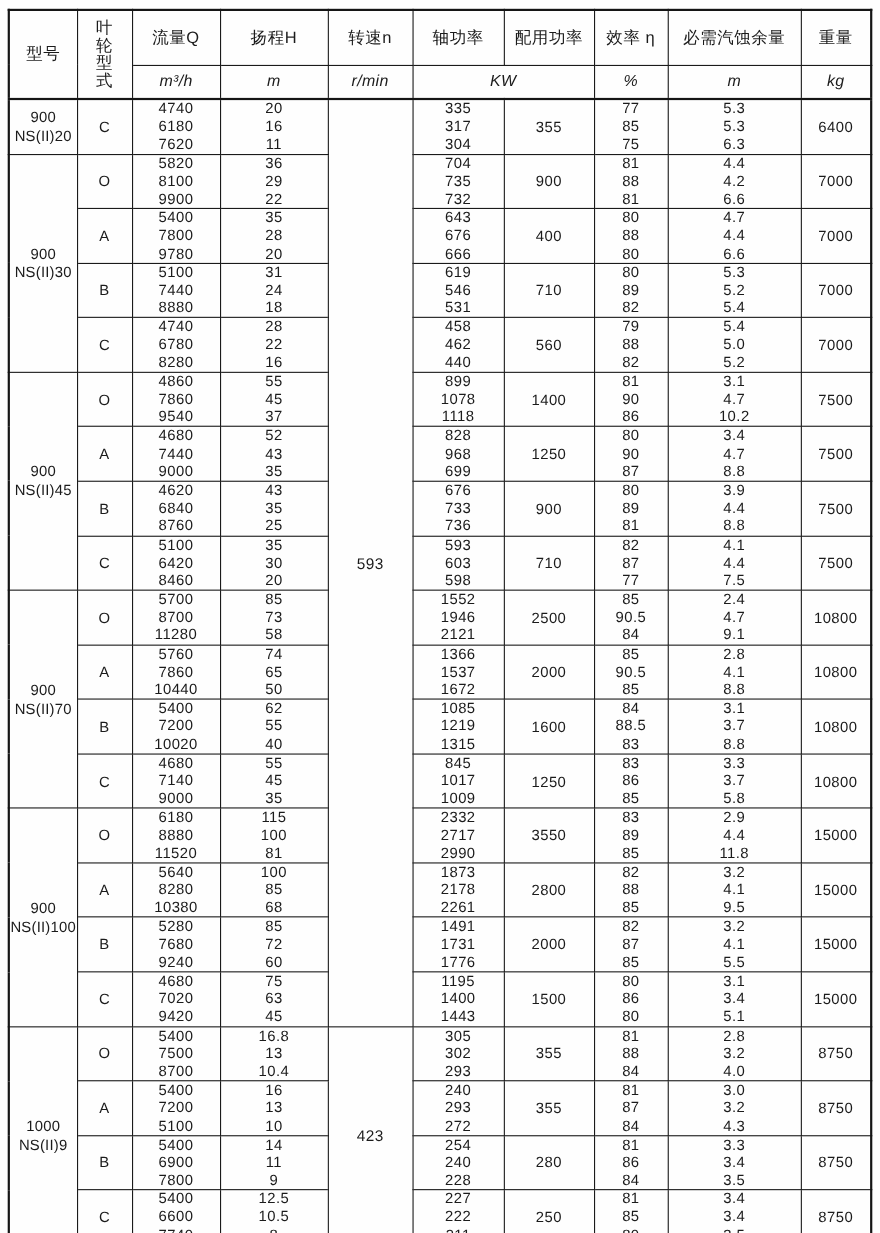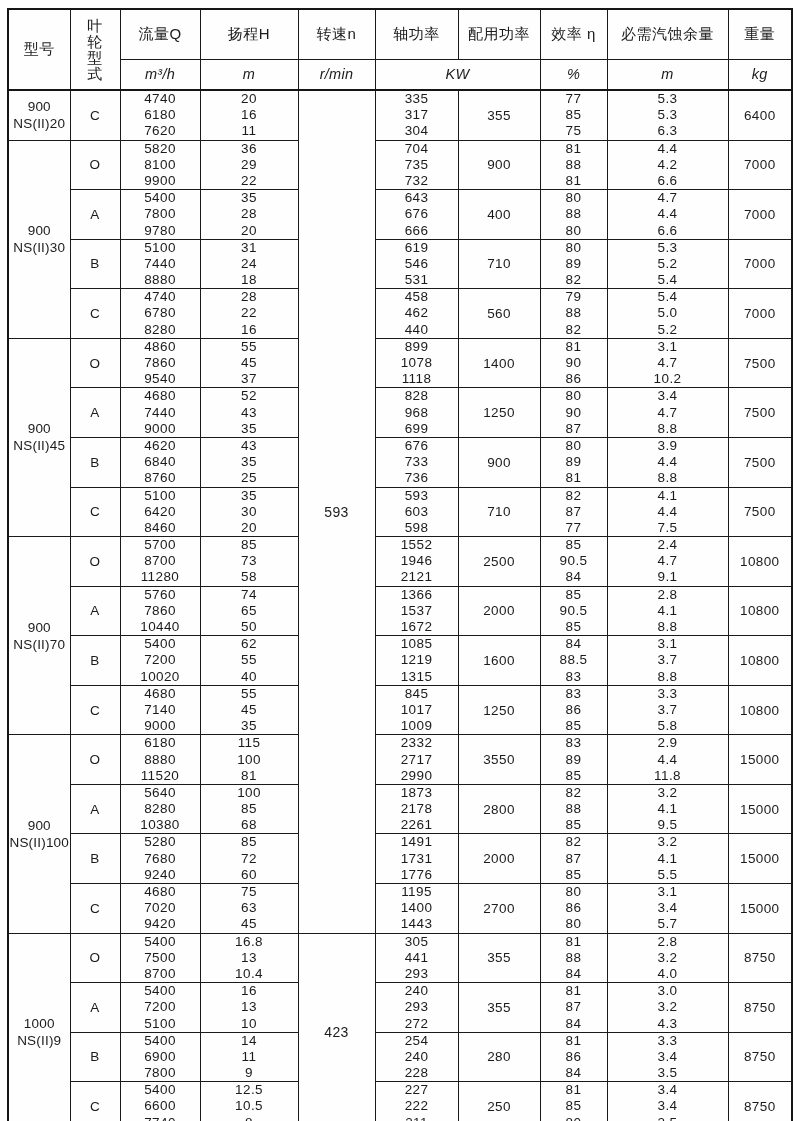--- a/index.html
+++ b/index.html
@@ -619,7 +619,7 @@
             <div class="line">1400</div>
             <div class="line">1443</div>
           </td>
-          <td>2700</td>
+          <td>1500</td>
           <td>
             <div class="line">80</div>
             <div class="line">86</div>

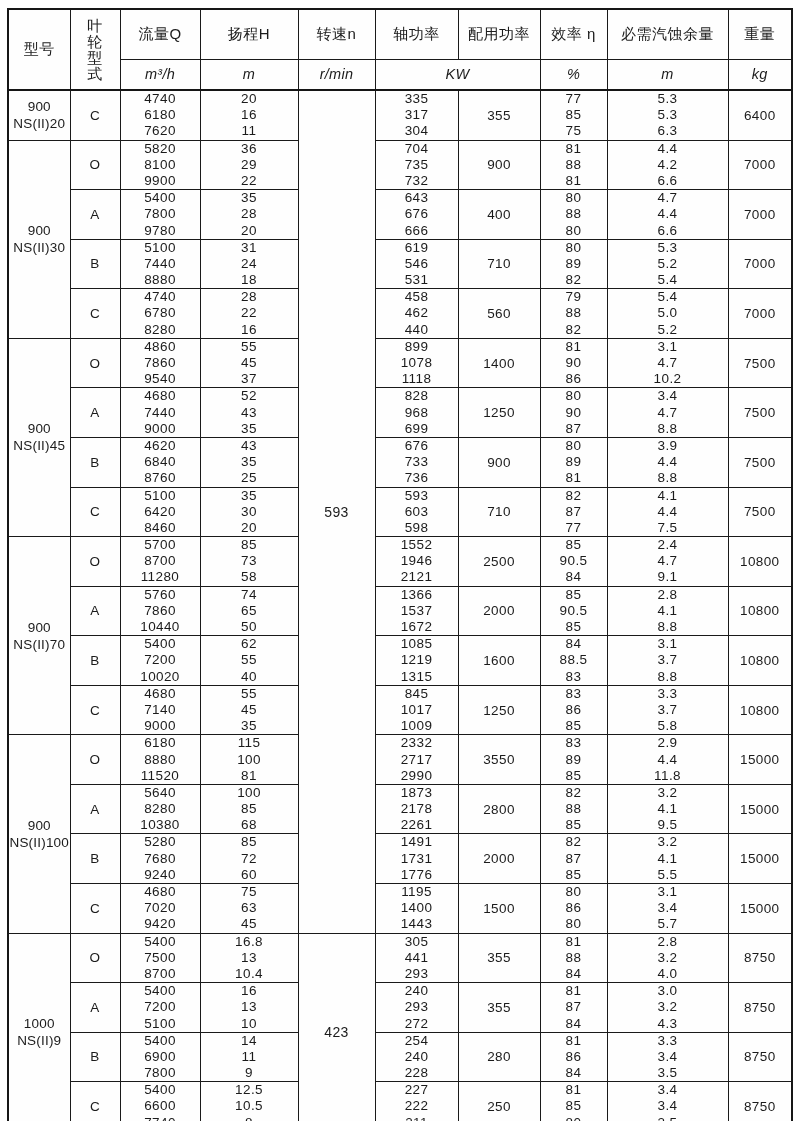--- a/index.html
+++ b/index.html
@@ -628,7 +628,7 @@
           <td>
             <div class="line">3.1</div>
             <div class="line">3.4</div>
-            <div class="line">5.7</div>
+            <div class="line">5.1</div>
           </td>
           <td>15000</td>
         </tr>

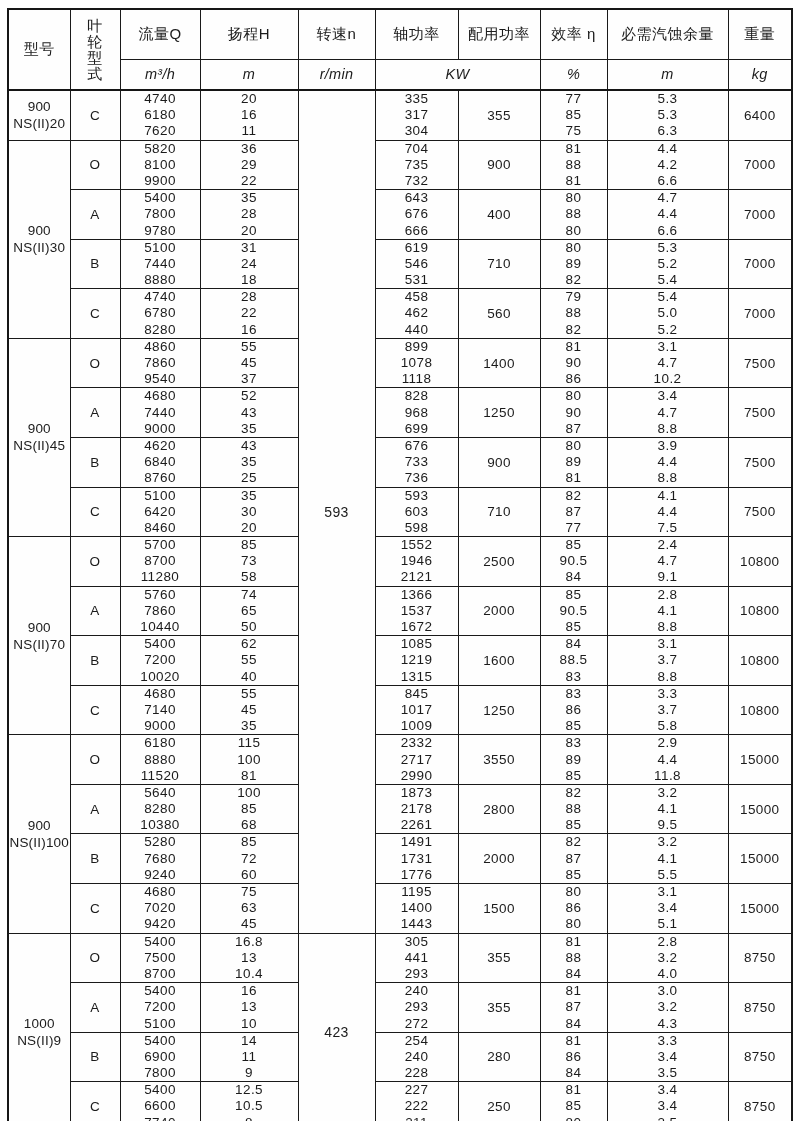--- a/index.html
+++ b/index.html
@@ -651,7 +651,7 @@
           <td class="speed" rowspan="4">423</td>
           <td>
             <div class="line">305</div>
-            <div class="line">441</div>
+            <div class="line">302</div>
             <div class="line">293</div>
           </td>
           <td>355</td>

